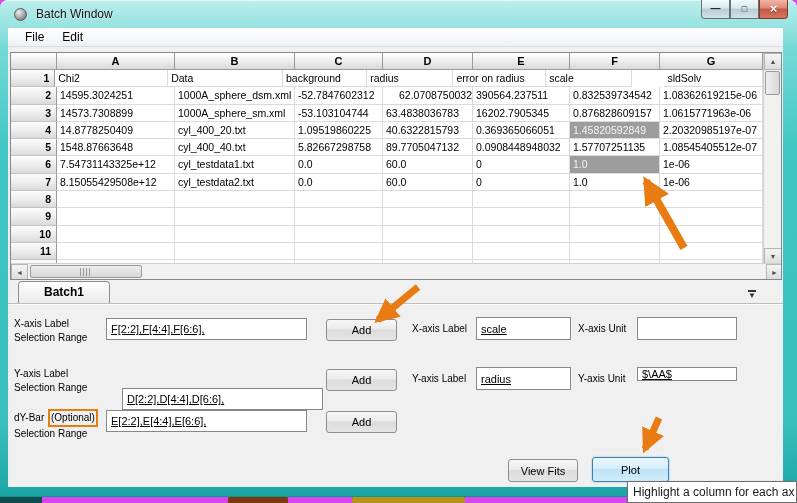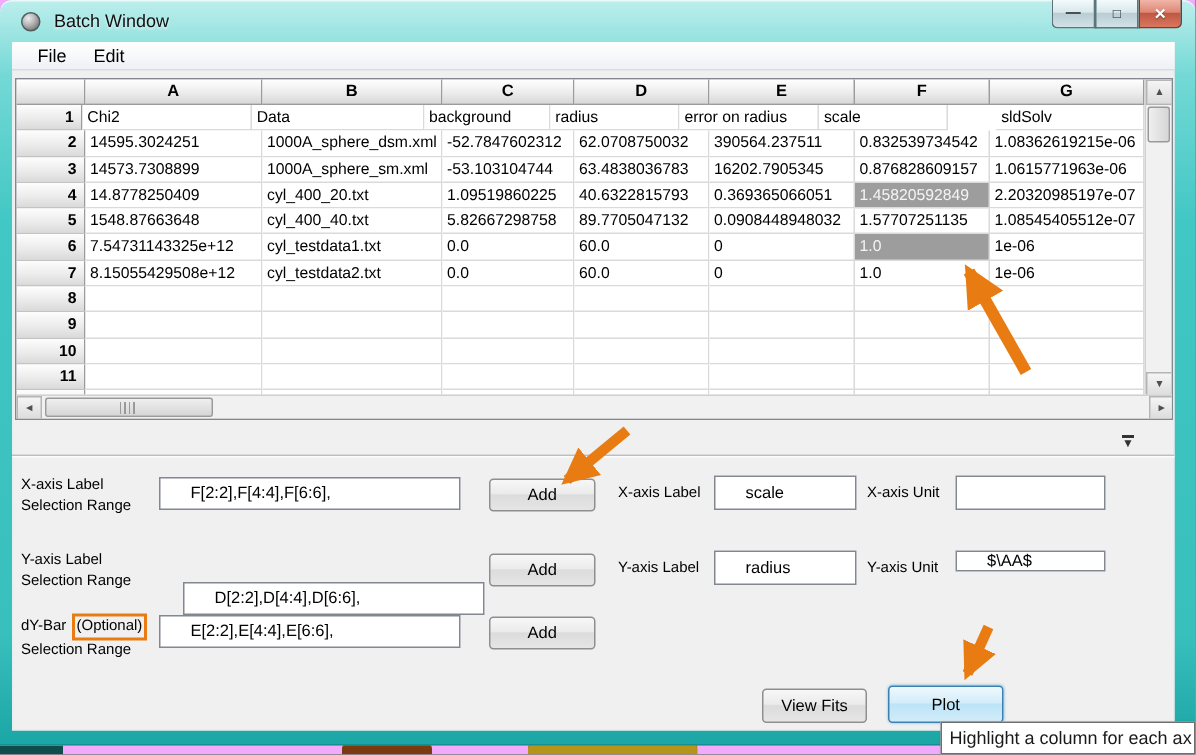--- a/index.html
+++ b/index.html
@@ -5,7 +5,7 @@
   * { margin:0; padding:0; box-sizing:border-box; }
   html,body { width:797px; height:503px; overflow:hidden; }
   body { font-family:"Liberation Sans", sans-serif; font-size:11px; color:#000; background:#0a0a0a; }
-  .page { position:relative; width:797px; height:503px; overflow:hidden; background:#f0abfc; }
+  .page { position:relative; width:797px; height:503px; overflow:hidden; background:#d946ef; }
 
   
   .desktop-blob { position:absolute; bottom:0; }

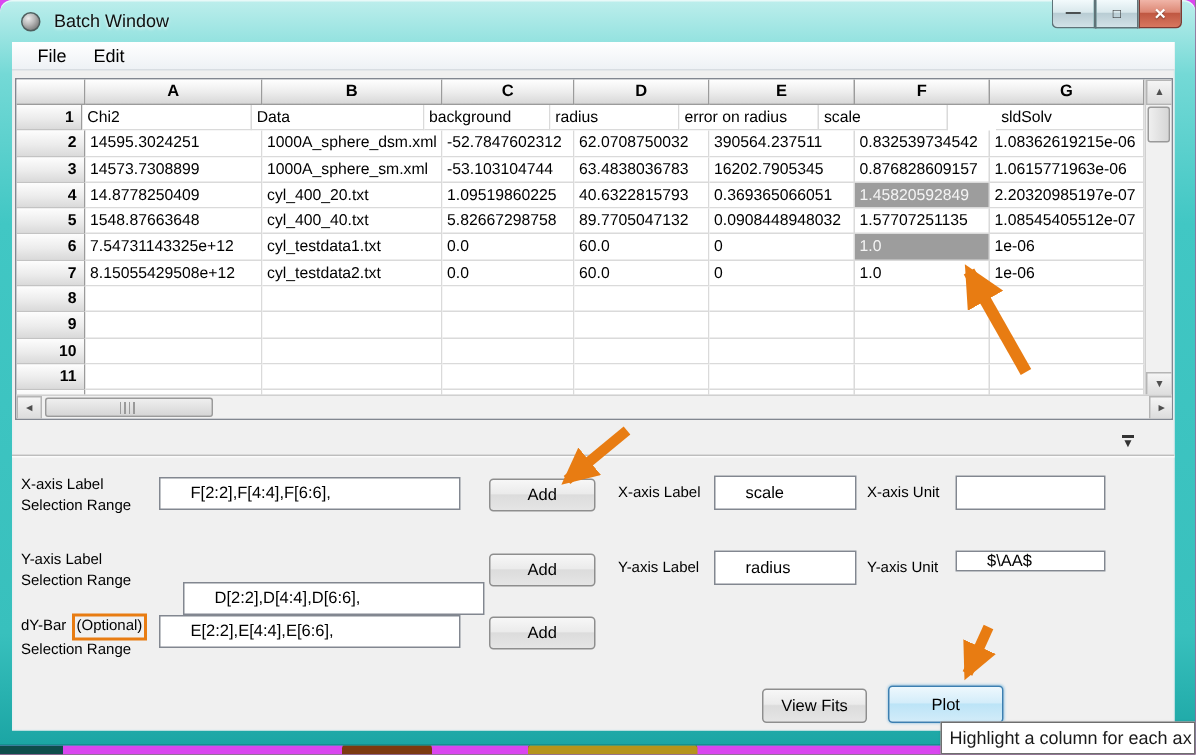--- a/index.html
+++ b/index.html
@@ -163,7 +163,7 @@
           <div class="cell" style="width: 118px;">14595.3024251</div>
           <div class="cell" style="width: 120px;">1000A_sphere_dsm.xml</div>
           <div class="cell" style="width: 88px;">-52.7847602312</div>
-          <div class="cell" style="width: 90px;">62.0708750032</div>
+          <div class="cell" style="width: 90px; text-align: right;">62.0708750032</div>
           <div class="cell" style="width: 97px;">390564.237511</div>
           <div class="cell" style="width: 90px;">0.832539734542</div>
           <div class="cell" style="width: 103px;">1.08362619215e-06</div>

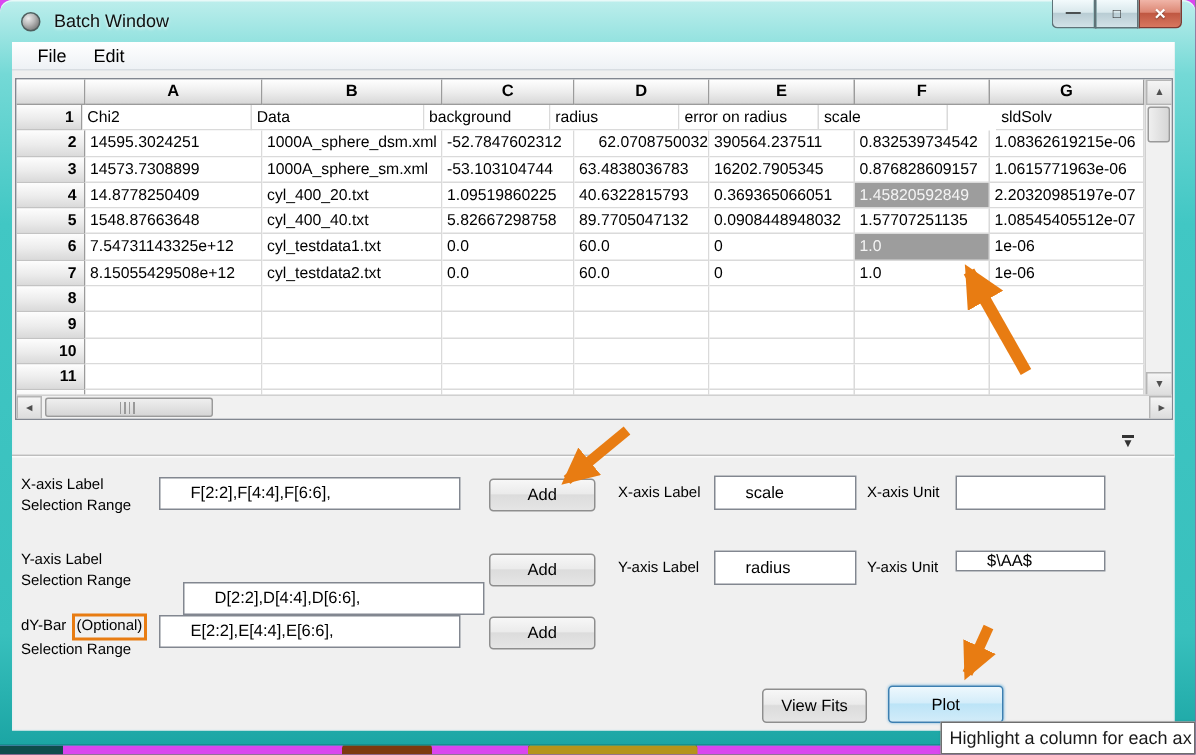--- a/index.html
+++ b/index.html
@@ -293,6 +293,7 @@
     </div>
   </div>
 
+  <div class="tab"><span>Batch1</span></div>
   <div class="tab-strip-line"></div>
   <div class="tab-overflow">
     <span class="tab-overflow-glyph">▼</span>

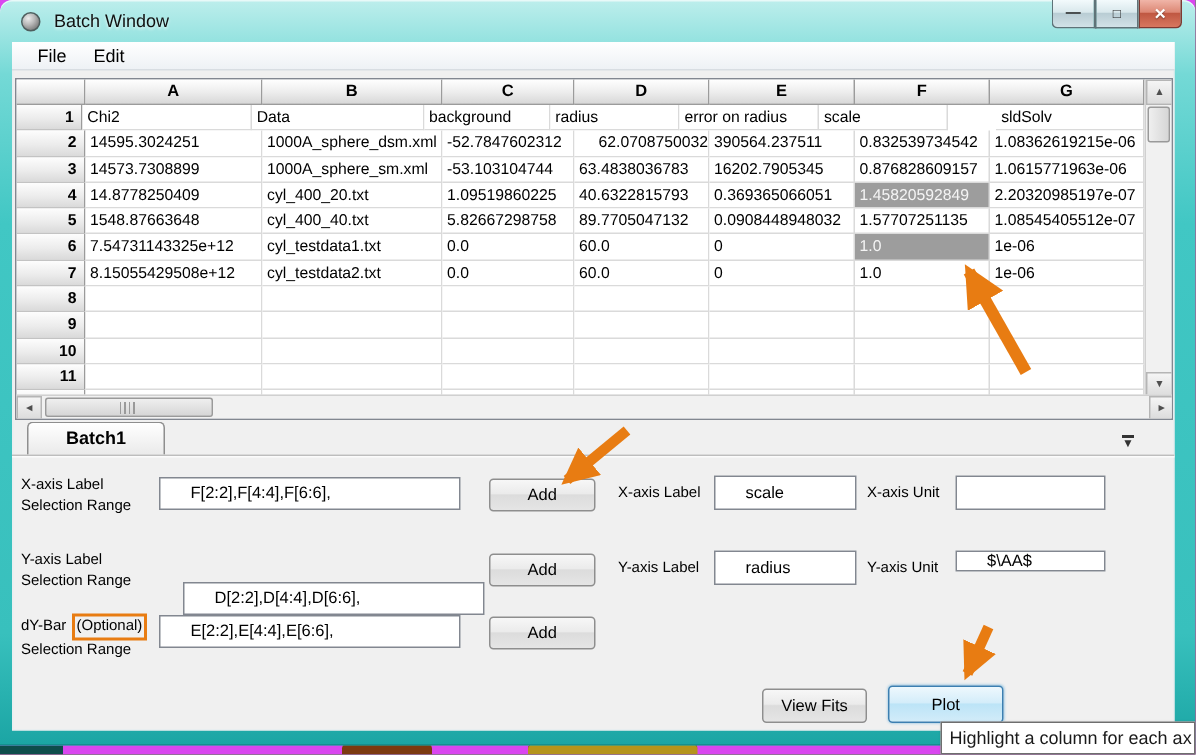--- a/index.html
+++ b/index.html
@@ -88,7 +88,7 @@
   
   .lbl { position:absolute; font-size:10px; line-height:14px; color:#000; }
   .field { position:absolute; border:1px solid #828790; background:#fff; font-family:"Liberation Sans",sans-serif;
-    font-size:11px; padding:2px 20px; }
+    font-size:11px; padding:2px 4px;text-decoration:underline; }
   .btn { position:absolute; background:linear-gradient(180deg,#f7f7f7 0%,#ebebeb 45%,#dcdcdc 50%,#e5e5e5 100%);
     border:1px solid #8e8e8e; border-radius:3px; font-family:"Liberation Sans",sans-serif; font-size:11px;
     text-align:center; color:#000; }

